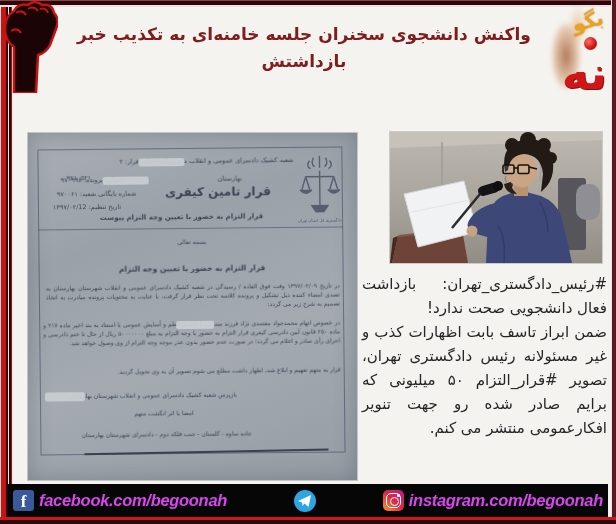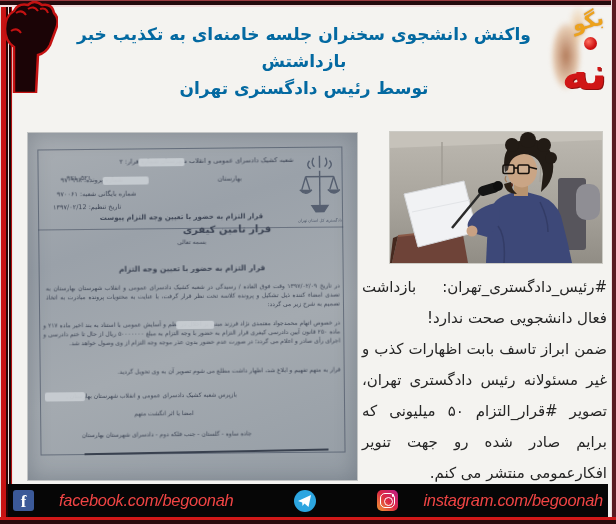--- a/index.html
+++ b/index.html
@@ -32,7 +32,7 @@
 
   
   .headline{position:absolute;top:21px;left:64px;right:72px;direction:rtl;text-align:center;
-    color:#0369a1;font-weight:bold;font-size:17px;line-height:27px;z-index:20;}
+    color:#7f1d1d;font-weight:bold;font-size:17px;line-height:27px;z-index:20;}
 
   
   .doc{position:absolute;left:28px;top:133px;width:329px;height:347px;z-index:10;

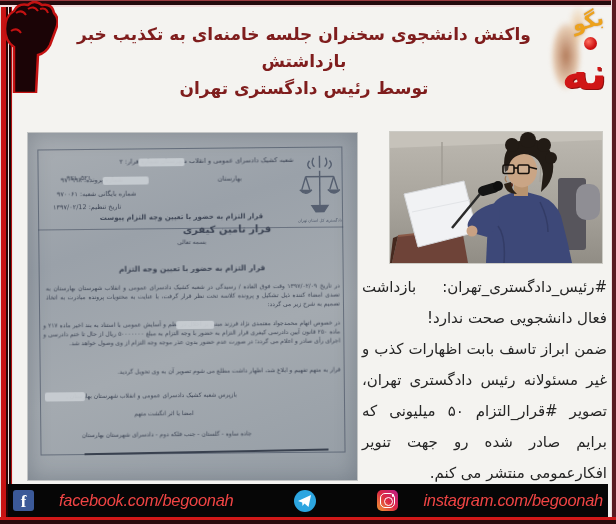--- a/index.html
+++ b/index.html
@@ -119,7 +119,6 @@
 
 <div class="headline">
   <div>واکنش دانشجوی سخنران جلسه خامنه‌ای به تکذیب خبر بازداشتش</div>
-  <div>توسط رئیس دادگستری تهران</div>
 </div>
 
 <div class="doc">

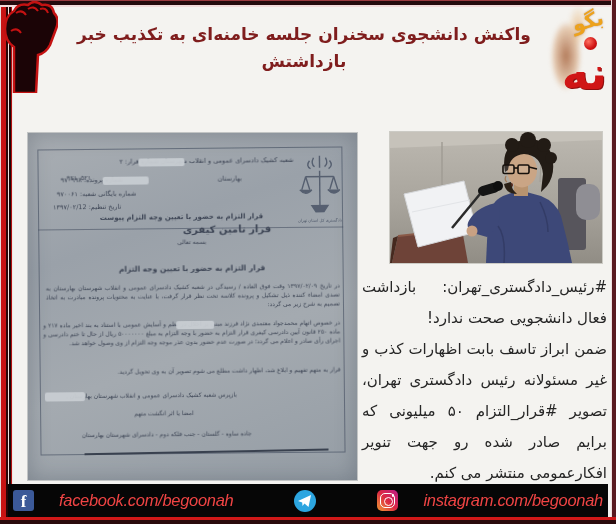--- a/index.html
+++ b/index.html
@@ -48,7 +48,7 @@
   .doc-city{left:171px;top:42px;width:64px;text-align:center;}
   .doc-case{left:34px;top:42px;}
   .doc-archive{left:30px;top:56px;}
-  .doc-type{left:156px;top:55px;width:88px;text-align:center;font-size:10px;font-weight:bold;margin-top:37px;}
+  .doc-type{left:156px;top:55px;width:88px;text-align:center;font-size:12px;font-weight:bold;}
   .doc-date{left:26px;top:69px;}
   .doc-subject{left:40px;right:60px;top:80px;text-align:center;font-size:7px;font-weight:bold;}
   .doc-bism{left:0;right:0;top:104px;text-align:center;font-size:6px;}

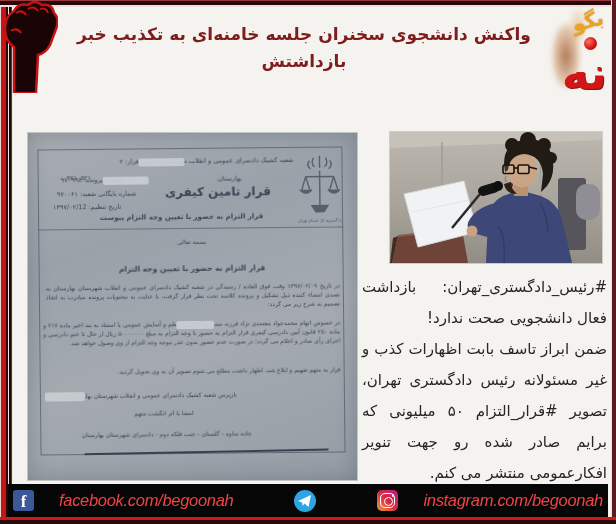--- a/index.html
+++ b/index.html
@@ -75,7 +75,7 @@
 
   
   .caption{position:absolute;left:362px;top:272px;width:245px;direction:rtl;
-    text-align:justify;white-space:pre-line;color:#262626;font-size:15px;line-height:31px;z-index:10;}
+    text-align:justify;white-space:pre-line;color:#262626;font-size:15px;line-height:24px;z-index:10;}
 
   
   .footer{position:absolute;left:8px;right:8px;bottom:7px;height:33px;background:#060606;

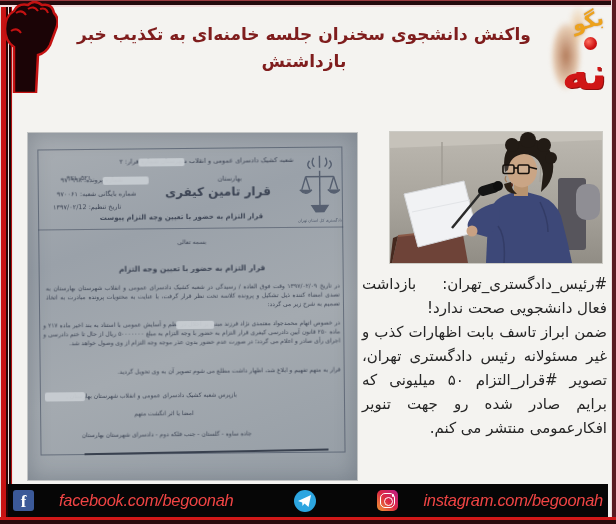--- a/index.html
+++ b/index.html
@@ -81,8 +81,8 @@
   .footer{position:absolute;left:8px;right:8px;bottom:7px;height:33px;background:#060606;
     display:flex;align-items:center;justify-content:space-between;padding:0 5px;box-sizing:border-box;z-index:29;}
   .footer-item{display:flex;align-items:center;gap:5px;}
-  .footer-label{color:#ef4444;font-style:italic;font-weight:400;font-size:16.5px;letter-spacing:-.3px;
-    font-family:"Liberation Sans",sans-serif;white-space:nowrap;margin-left:20px;}
+  .footer-label{color:#d946ef;font-style:italic;font-weight:700;font-size:16.5px;letter-spacing:-.3px;
+    font-family:"Liberation Sans",sans-serif;white-space:nowrap;}
   .fb-icon{width:21px;height:21px;background:#3b5998;border-radius:3px;color:#fff;
     display:flex;align-items:flex-end;justify-content:center;font-weight:bold;font-size:17px;
     line-height:19px;font-family:"Liberation Serif",serif;}

